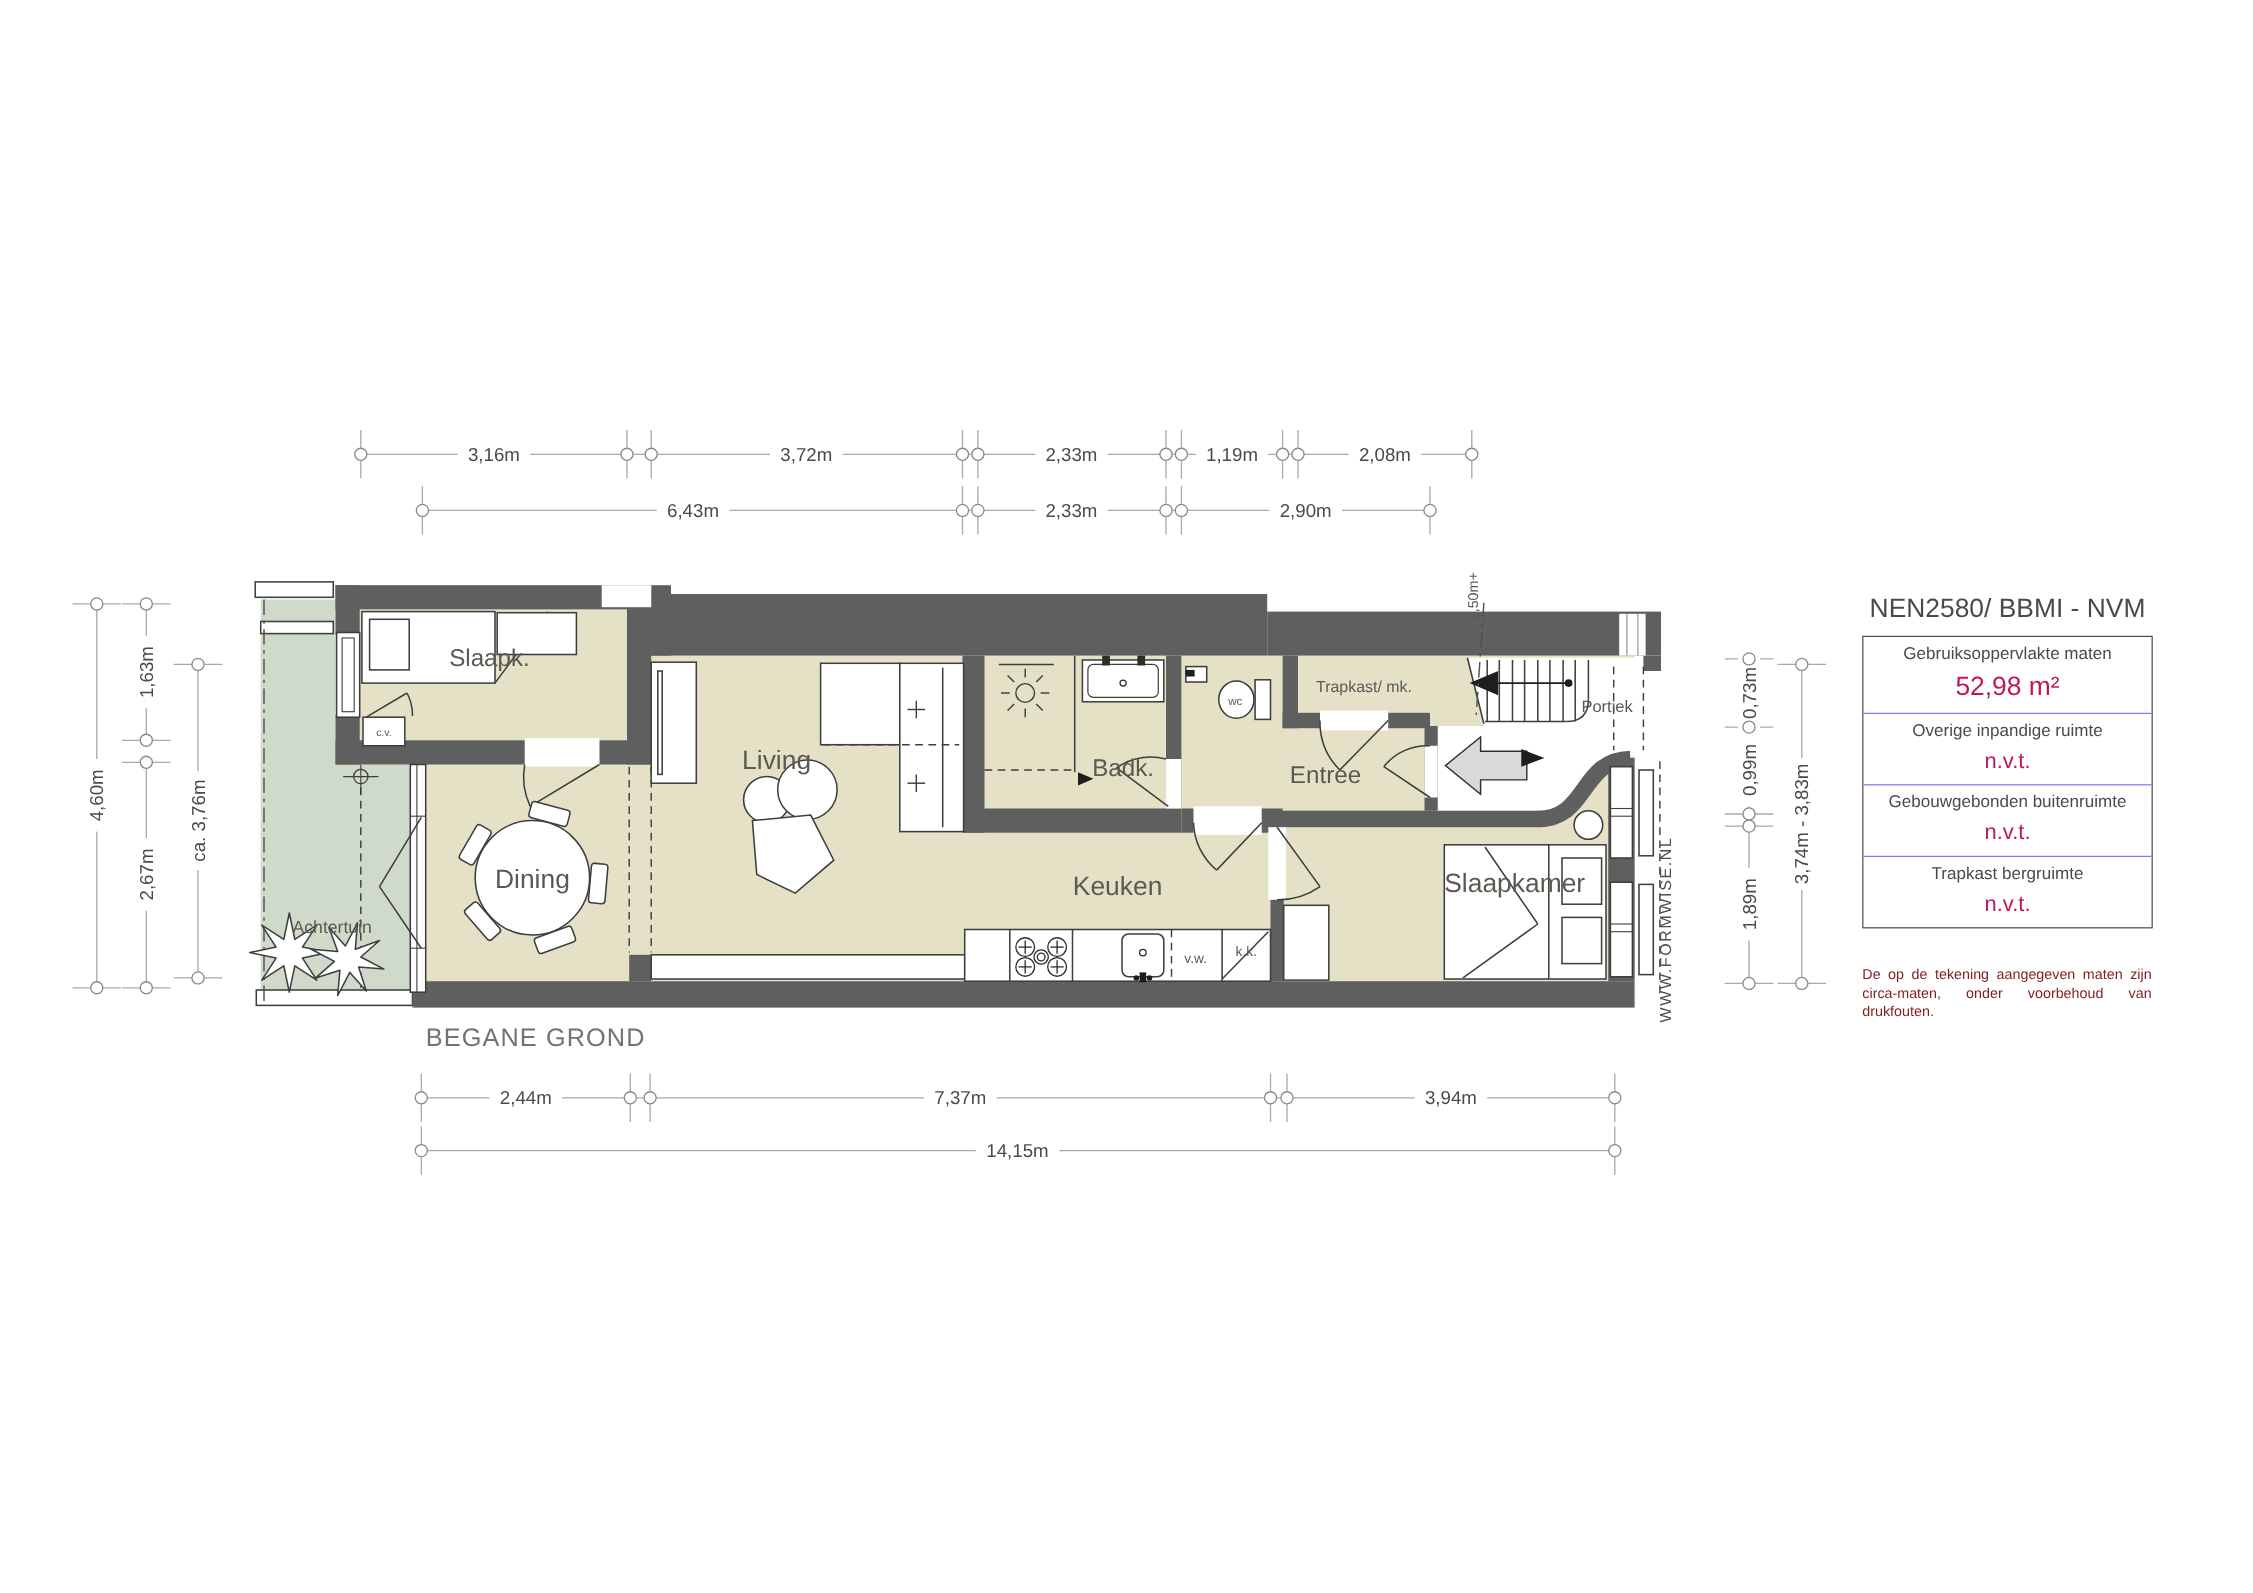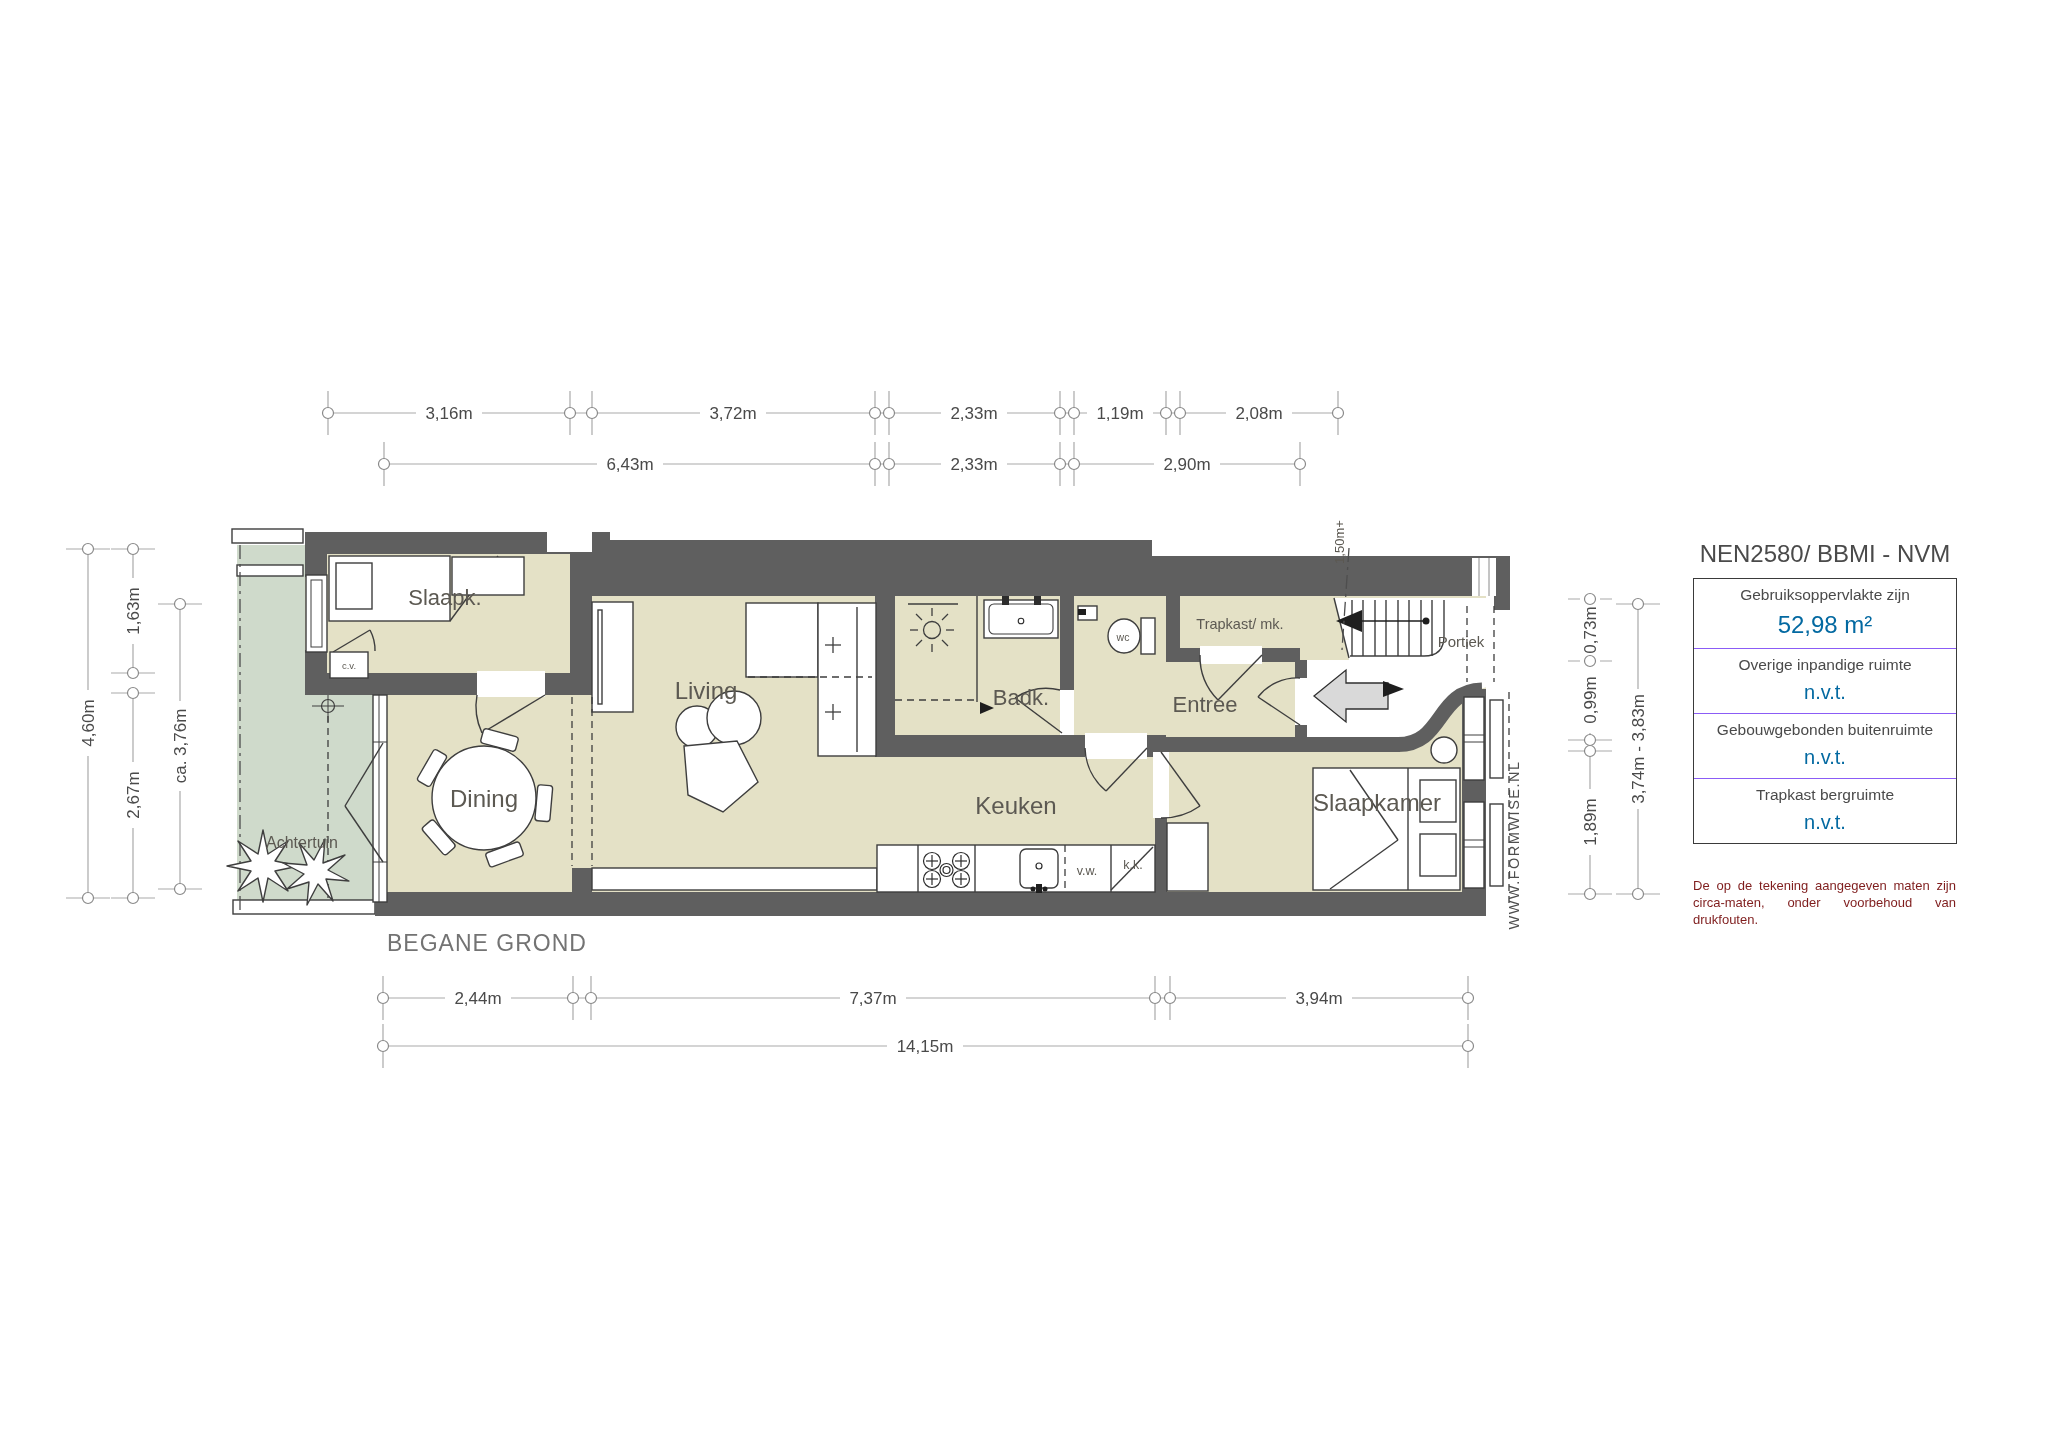--- a/index.html
+++ b/index.html
@@ -504,7 +504,7 @@
 
 <div class="panel">
   <div class="prow">
-    <div class="plabel">Gebruiksoppervlakte zijn</div>
+    <div class="plabel">Gebruiksoppervlakte maten</div>
     <div class="pvalue big">52,98 m²</div>
   </div>
   <div class="prow">

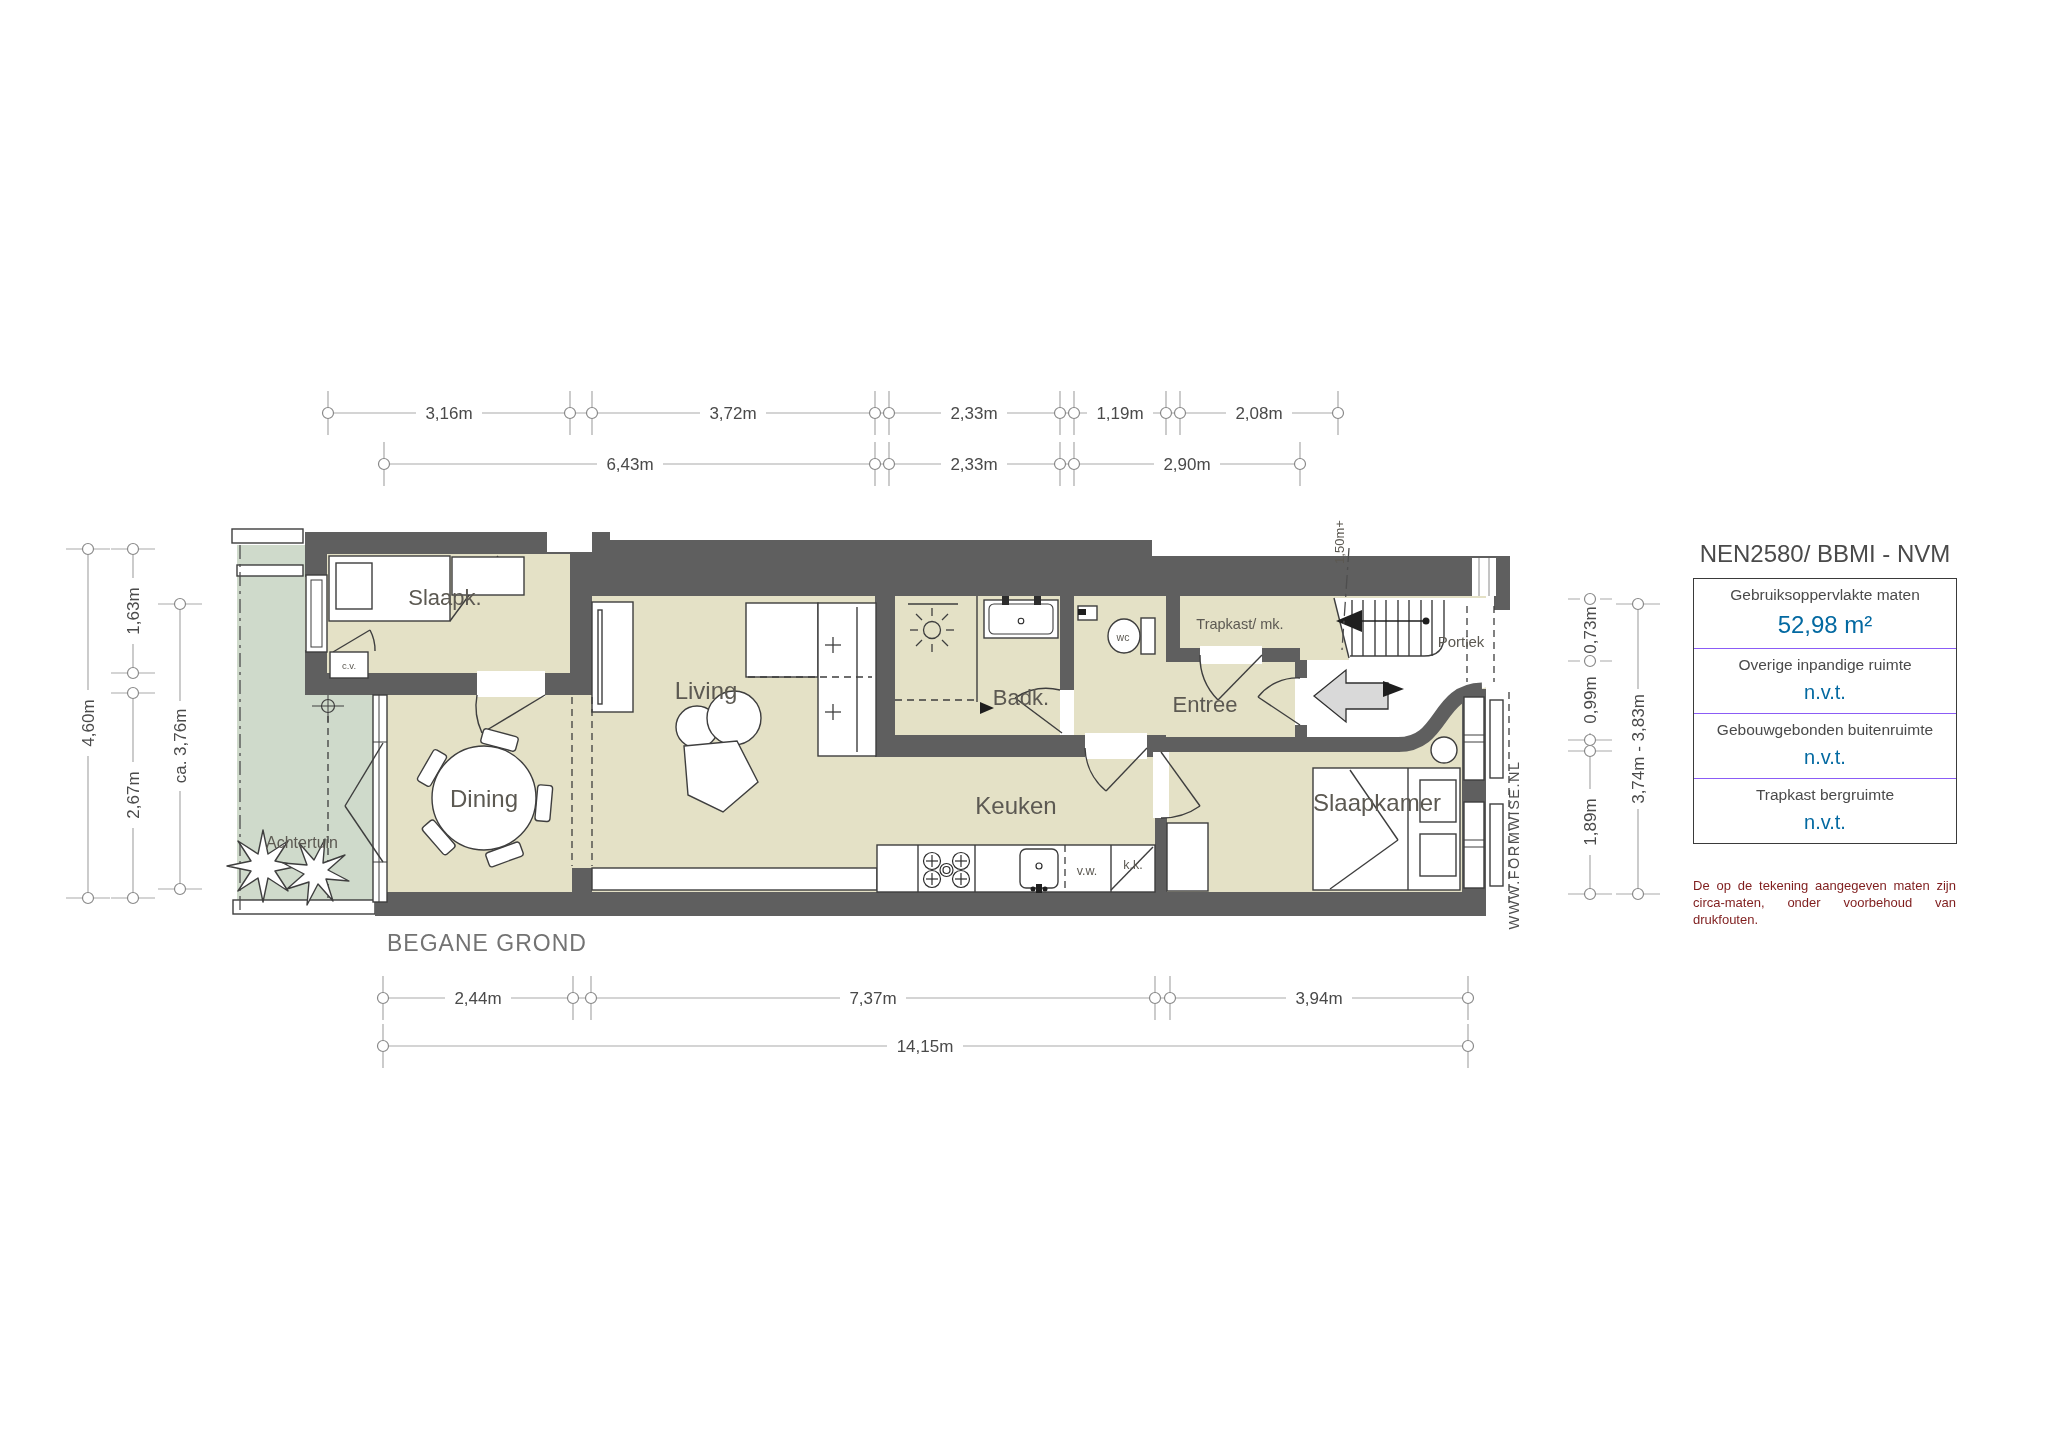--- a/index.html
+++ b/index.html
@@ -24,7 +24,7 @@
   .prow{border-top:1px solid #8b5cf6;text-align:center;padding:7px 2px 9px 2px;}
   .prow:first-child{border-top:none;}
   .plabel{font-size:15.5px;color:#4a4a4a;}
-  .pvalue{font-size:20px;color:#0369a1;margin-top:7px;}
+  .pvalue{font-size:20px;color:#be185d;margin-top:7px;}
   .pvalue.big{font-size:24px;}
   .disclaimer{position:absolute;left:1693px;top:878px;width:263px;font-size:13px;line-height:1.3;
               color:#7f1d1d;text-align:justify;text-align-last:justify;}

